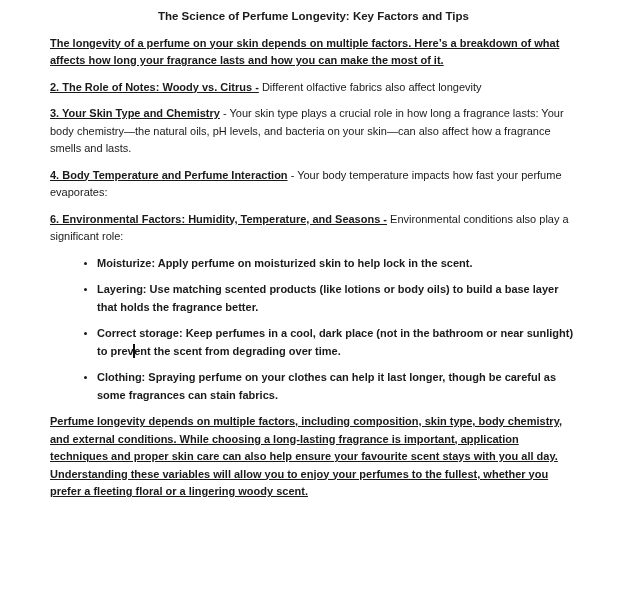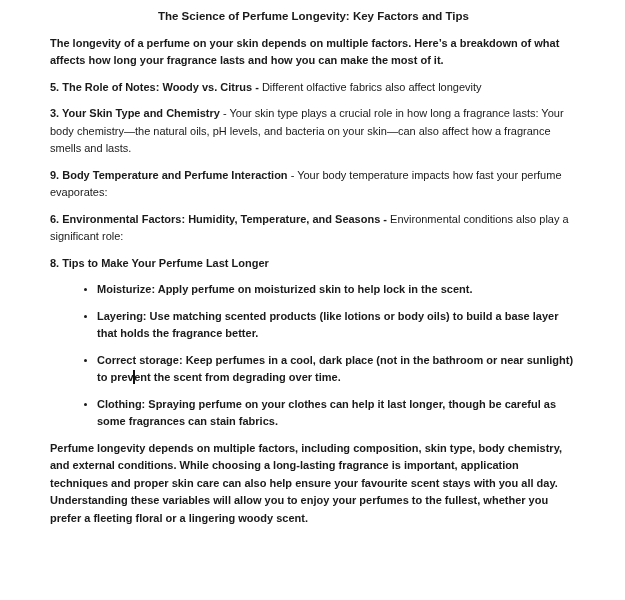--- a/index.html
+++ b/index.html
@@ -30,6 +30,7 @@
   }
   .bold {
     font-weight: bold;
+    text-decoration: underline;
   }
   ul.tips-list {
     margin: 0;

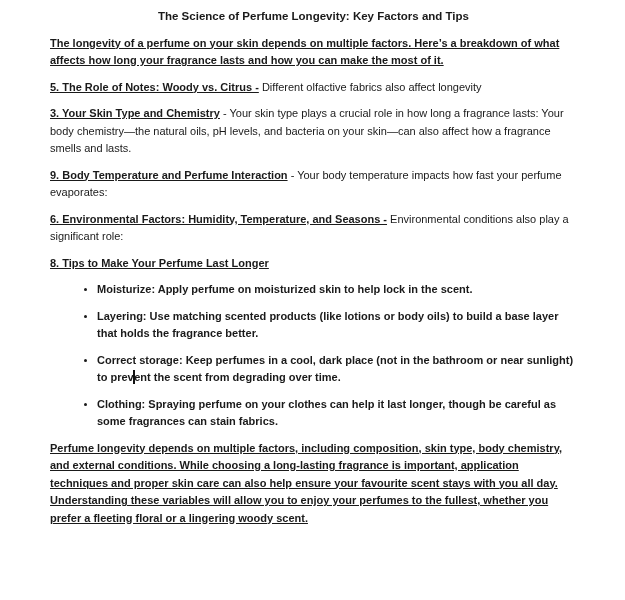--- a/index.html
+++ b/index.html
@@ -64,7 +64,7 @@
 
 
   <p class="para">
-    <span class="bold">5. The Role of Notes: Woody vs. Citrus -</span><span> Different olfactive fabrics also affect longevity</span>
+    <span class="bold">2. The Role of Notes: Woody vs. Citrus -</span><span> Different olfactive fabrics also affect longevity</span>
   </p>
 
   <p class="para">

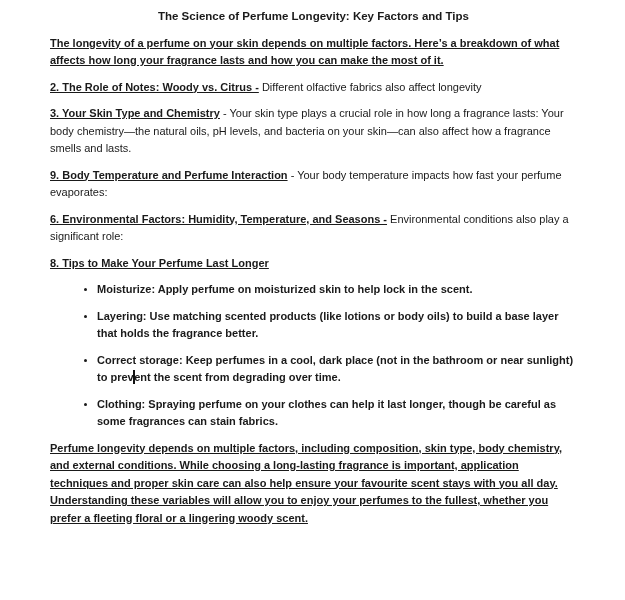--- a/index.html
+++ b/index.html
@@ -72,7 +72,7 @@
   </p>
 
   <p class="para">
-    <span class="bold">9. Body Temperature and Perfume Interaction</span><span> - Your body temperature impacts how fast your perfume evaporates:</span>
+    <span class="bold">4. Body Temperature and Perfume Interaction</span><span> - Your body temperature impacts how fast your perfume evaporates:</span>
   </p>
 
 

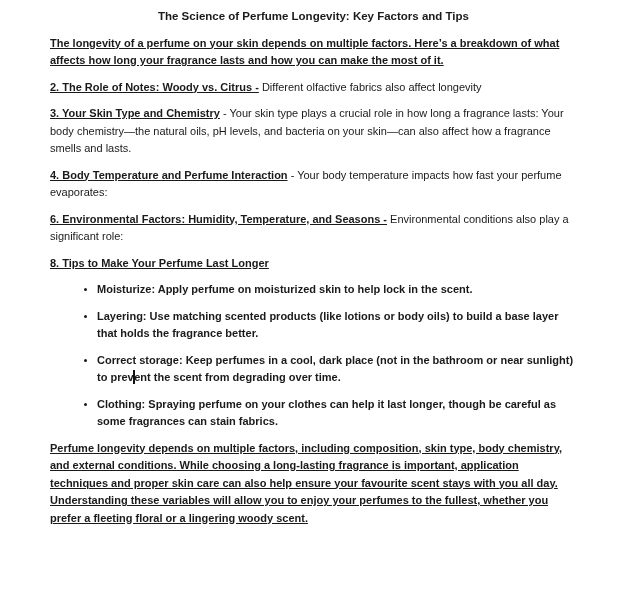--- a/index.html
+++ b/index.html
@@ -80,7 +80,6 @@
     <span class="bold">6. Environmental Factors: Humidity, Temperature, and Seasons -</span><span> Environmental conditions also play a significant role:</span>
   </p>
 
-  <p class="para bold">8. Tips to Make Your Perfume Last Longer</p>
 
   <ul class="tips-list">
     <li>

